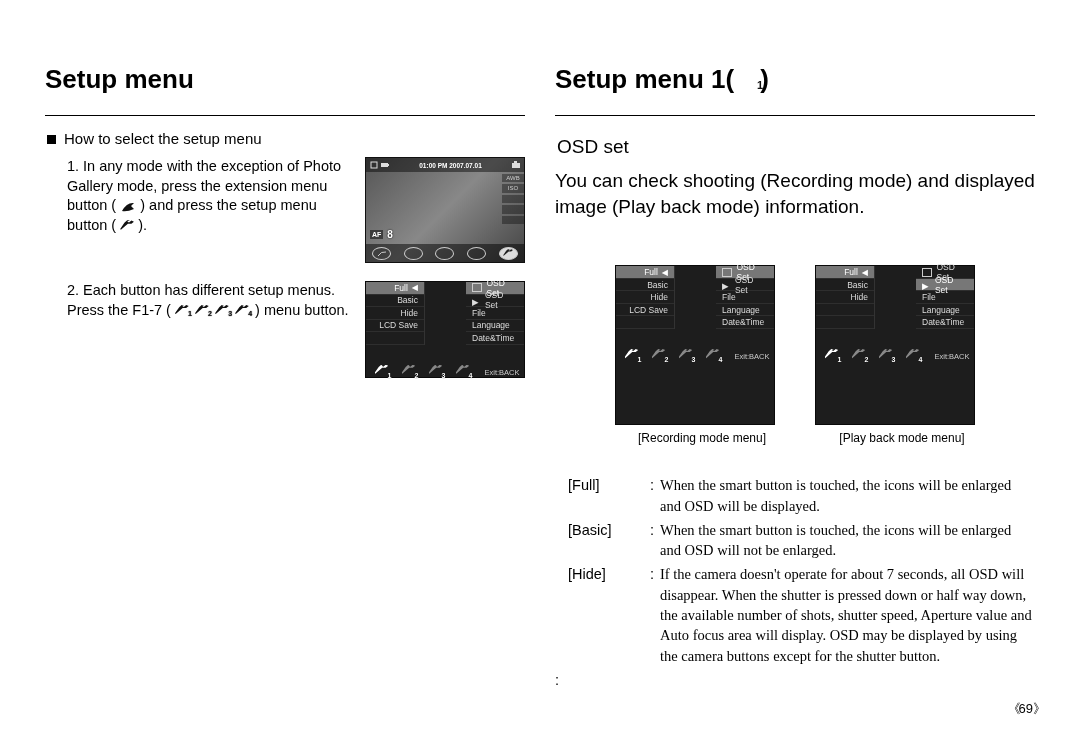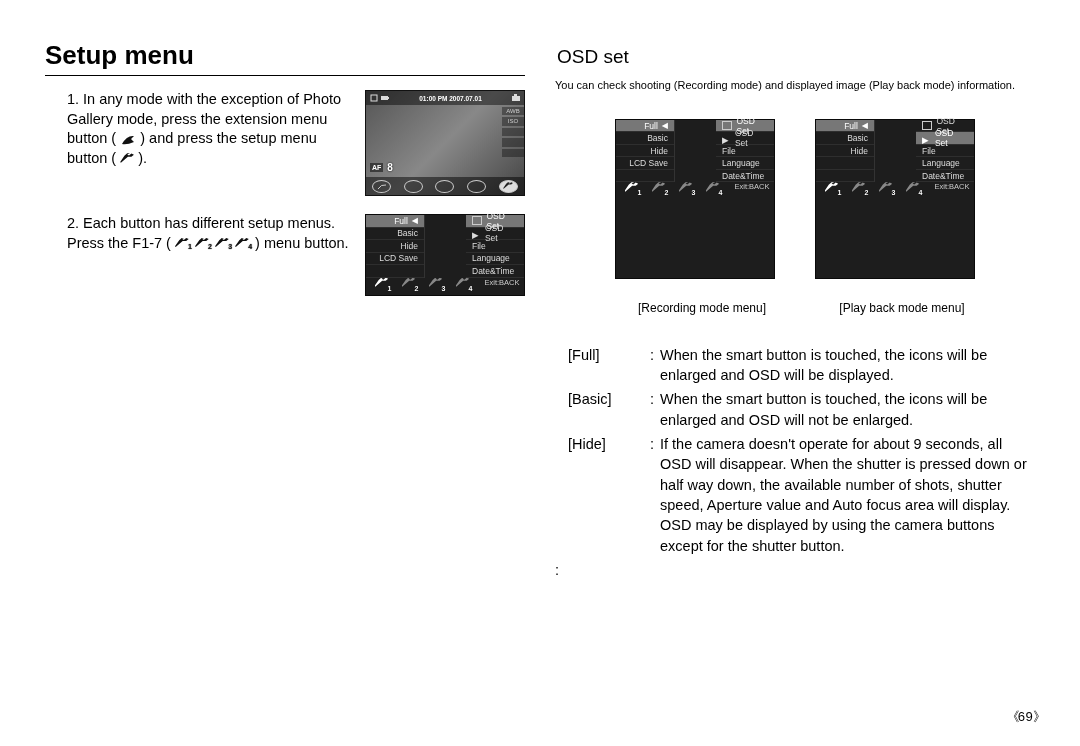--- a/index.html
+++ b/index.html
@@ -30,10 +30,11 @@
     font-size: 26px;
     font-weight: bold;
     border-bottom: 1.5px solid #000;
-    padding-bottom: 4px;
+    padding-bottom: 20px;
     margin-bottom: 14px;
     display: flex;
     align-items: baseline;
+    margin-top: 24px;
   }
   .sub-title {
     font-size: 19px;

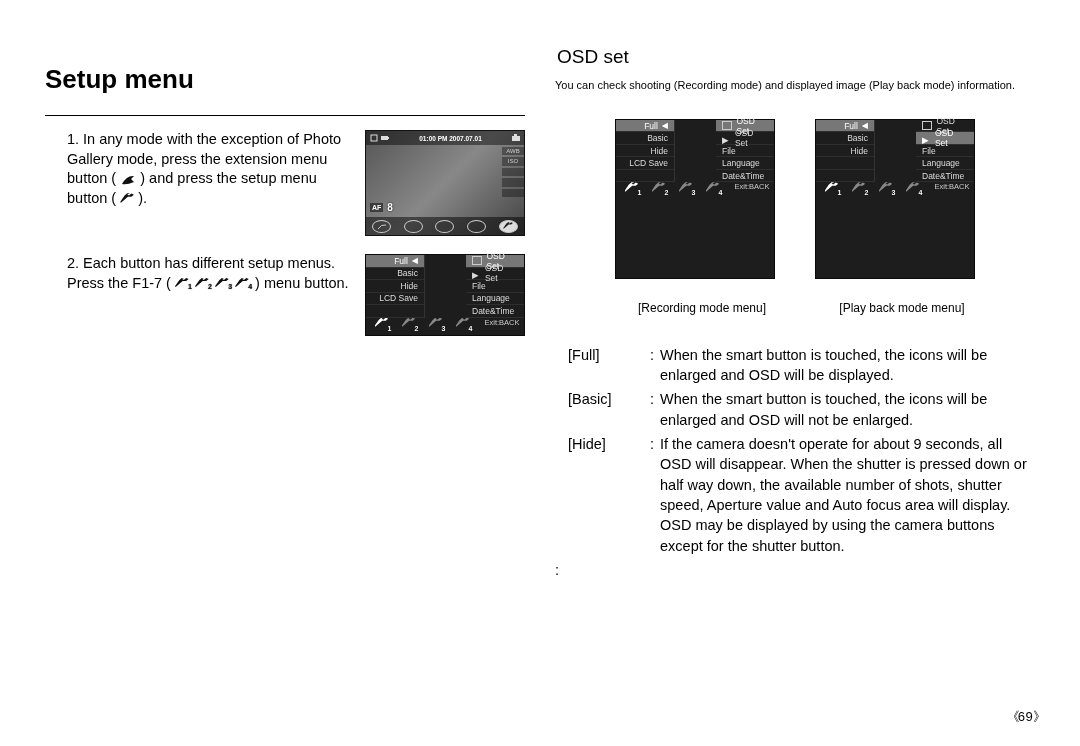--- a/index.html
+++ b/index.html
@@ -282,6 +282,13 @@
   </div>
 
   <div class="col">
+    <div class="title">
+      <span>Setup menu 1(</span>
+      <span class="title-icon-gap">
+        <span class="big-wrench"><span class="wrench"></span><span class="sub-n">1</span></span>
+      </span>
+      <span class="title-paren">)</span>
+    </div>
 
     <div class="sub-title">OSD set</div>
     <div class="para">You can check shooting (Recording mode) and displayed image (Play back mode) information.</div>

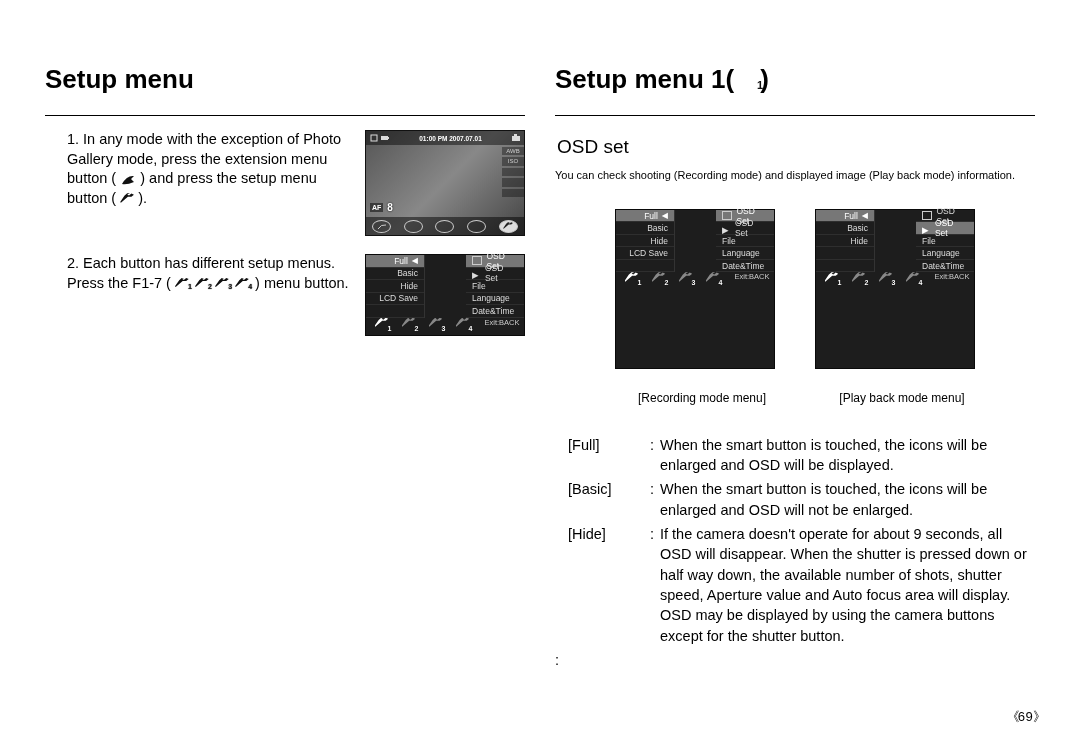--- a/index.html
+++ b/index.html
@@ -130,6 +130,10 @@
   <div class="col">
     <div class="title">Setup menu</div>
 
+    <div class="bullet-row">
+      <div class="sq"></div>
+      <div class="bullet-text">How to select the setup menu</div>
+    </div>
 
     <div class="list-block">
 

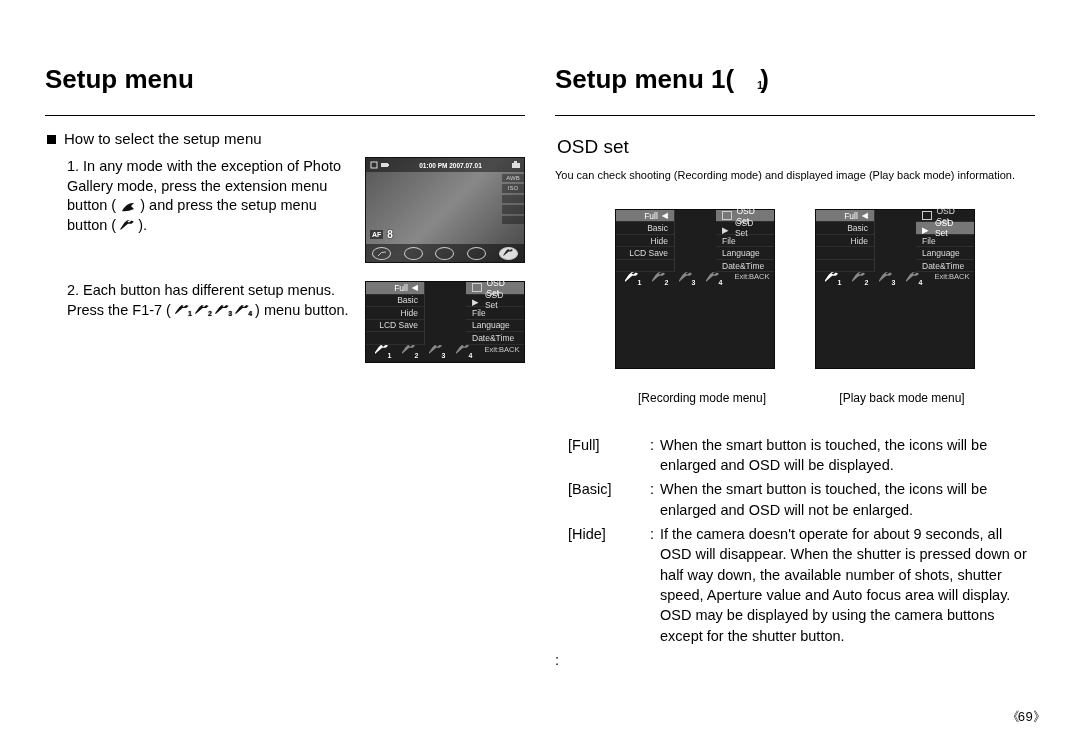--- a/index.html
+++ b/index.html
@@ -49,7 +49,7 @@
   .list-text { font-size: 14.5px; line-height: 1.35; flex: 1; padding-right: 14px; }
   .list-num { margin-right: 4px; }
   .inline-icon { display: inline-flex; vertical-align: middle; align-items: center; }
-  .para { font-size: 11px; line-height: 1.35; margin-bottom: 16px; }
+  .para { font-size: 19px; line-height: 1.35; margin-bottom: 36px; }
 
   .screen {
     background: #2a2a2a;

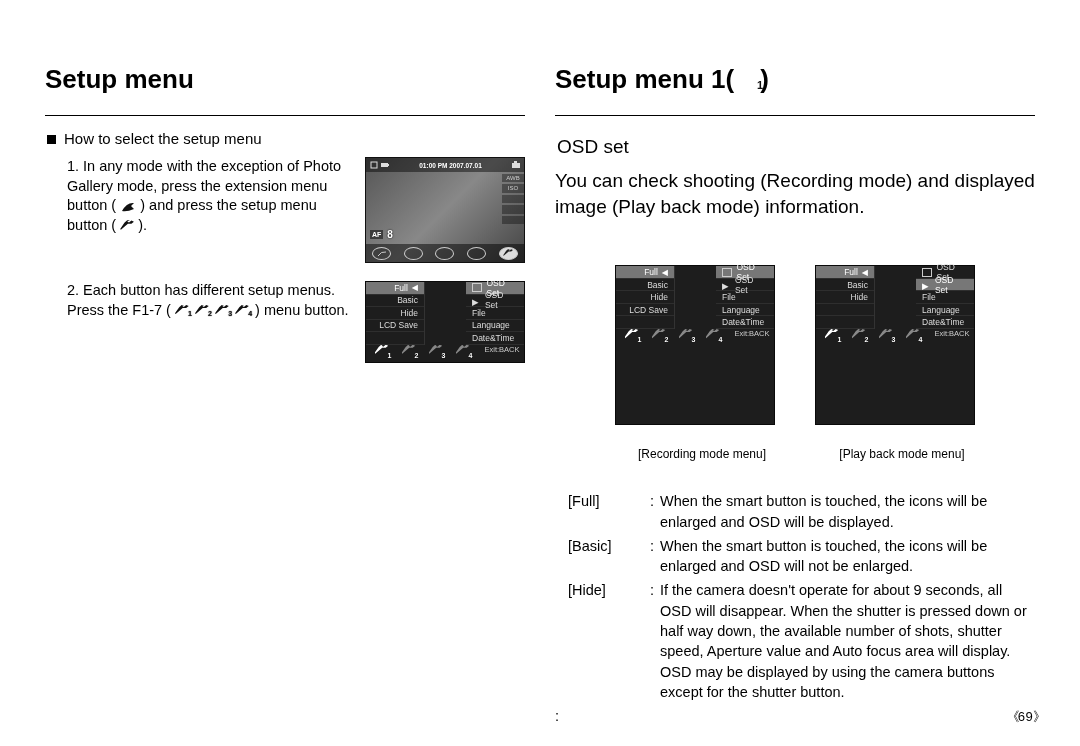--- a/index.html
+++ b/index.html
@@ -84,7 +84,7 @@
   .menu-row.hi { background:#777; color:#fff; }
   .menu-row .tiny-icon { width:9px; height:7px; border:1px solid #ccc; display:inline-block;}
   .arrow { font-size:8px; }
-  .menu-footer { display:flex; height:17px; align-items:flex-start; }
+  .menu-footer { display:flex; height:17px; align-items:flex-end;margin-top:15px; }
   .menu-footer-left { flex:1; display:flex; align-items:center; justify-content:space-around; padding:0 3px;}
   .menu-footer-right { width:44px; font-size:7.5px; text-align:center; color:#ccc;}
   .wrench {

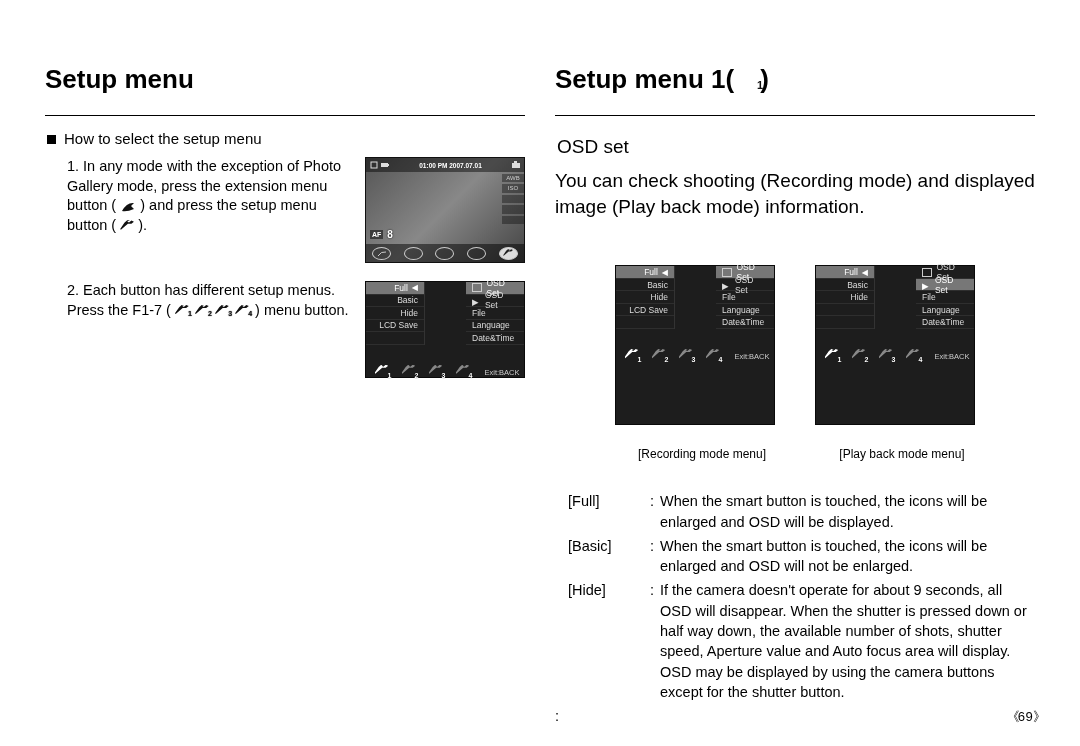--- a/index.html
+++ b/index.html
@@ -100,7 +100,7 @@
 
   .twin-figs { display:flex; justify-content:center; gap:40px; margin-top:10px; margin-bottom:30px;}
   .fig-col { display:flex; flex-direction:column; align-items:center; }
-  .fig-caption { font-size:12px; margin-top:22px;padding-left:14px; }
+  .fig-caption { font-size:12px; margin-top:6px;padding-left:14px; }
 
   .defs { font-size: 14.5px; line-height:1.4; }
   .def-row { display:flex; margin-bottom:4px; }

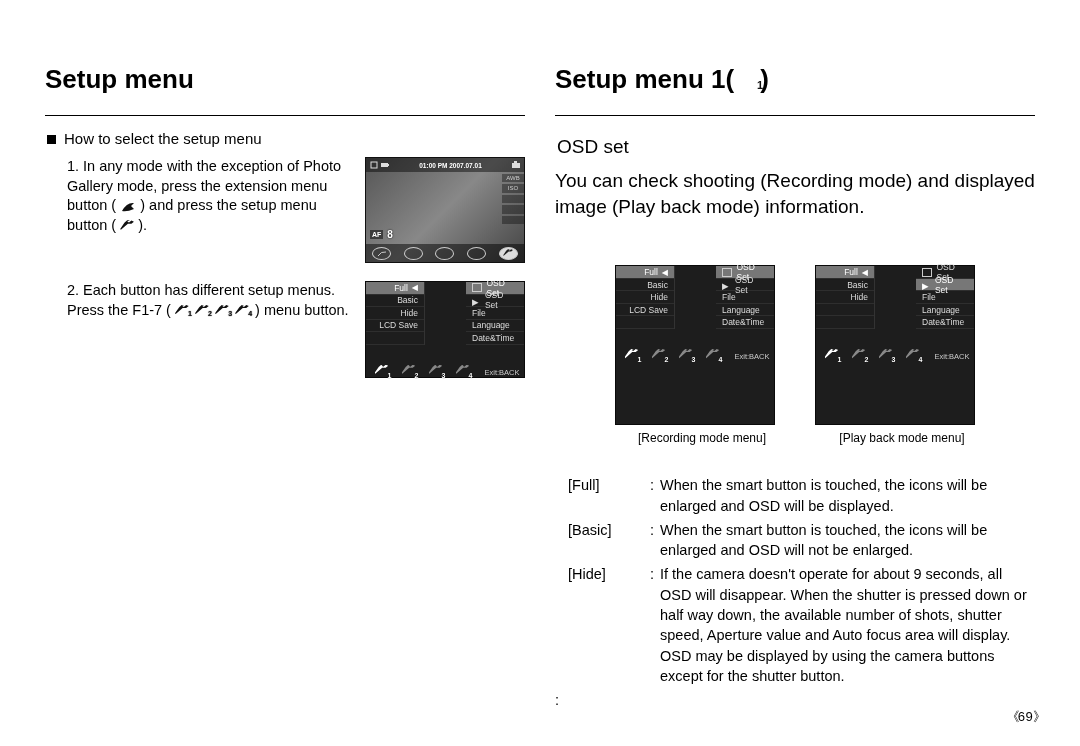--- a/index.html
+++ b/index.html
@@ -106,7 +106,7 @@
   .def-row { display:flex; margin-bottom:4px; }
   .def-term { width:82px; flex:0 0 82px;margin-left:13px; }
   .def-colon { width:10px; flex:0 0 10px; }
-  .def-desc { flex:1; }
+  .def-desc { flex:1;font-family:Liberation Serif, serif; }
 
   .title-icon-gap { display:inline-flex; align-items:center; gap:4px; margin-left:4px;}
   .title .title-paren { font-weight:bold; font-size:26px;}

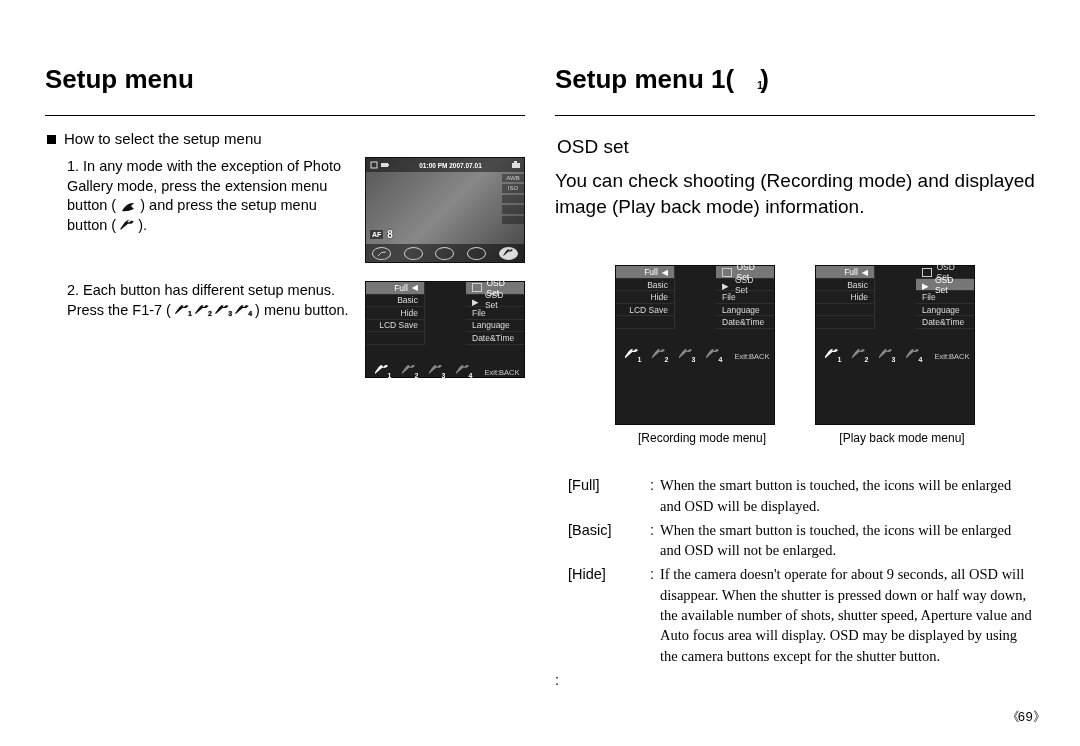--- a/index.html
+++ b/index.html
@@ -428,7 +428,7 @@
         <div class="def-row">
           <div class="def-term">[Hide]</div>
           <div class="def-colon">:</div>
-          <div class="def-desc">If the camera doesn't operate for about 9 seconds, all OSD will disappear. When the shutter is pressed down or half way down, the available number of shots, shutter speed, Aperture value and Auto focus area will display. OSD may be displayed by using the camera buttons except for the shutter button.</div>
+          <div class="def-desc">If the camera doesn't operate for about 7 seconds, all OSD will disappear. When the shutter is pressed down or half way down, the available number of shots, shutter speed, Aperture value and Auto focus area will display. OSD may be displayed by using the camera buttons except for the shutter button.</div>
         </div>
         <div class="def-row">
           <div class="def-colon">:</div>

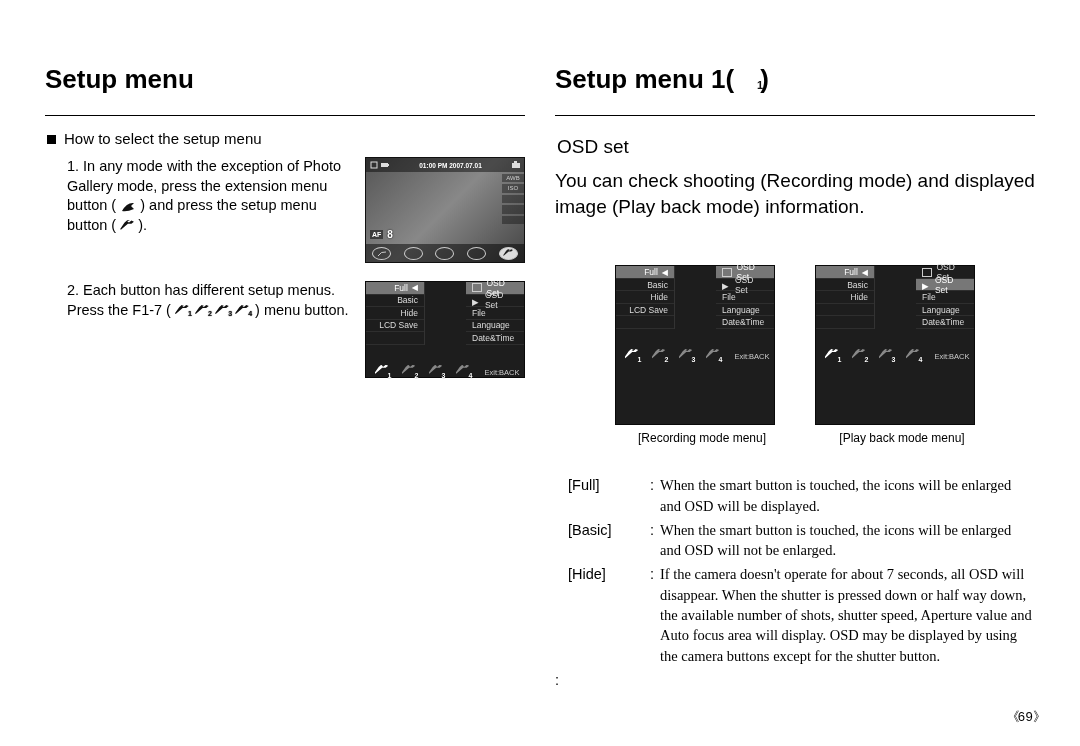--- a/index.html
+++ b/index.html
@@ -116,7 +116,7 @@
 
   .inline-icon .wrench { background:#111;}
 
-  .page-num { position:absolute; bottom:20px; right:36px; font-size:13px;font-family:Liberation Mono, monospace; }
+  .page-num { position:absolute; bottom:28px; right:36px; font-size:13px; }
   .page-num .brackets { letter-spacing:-2px;}
 
   .top-icons-row { display:flex; gap:3px; align-items:center; }

